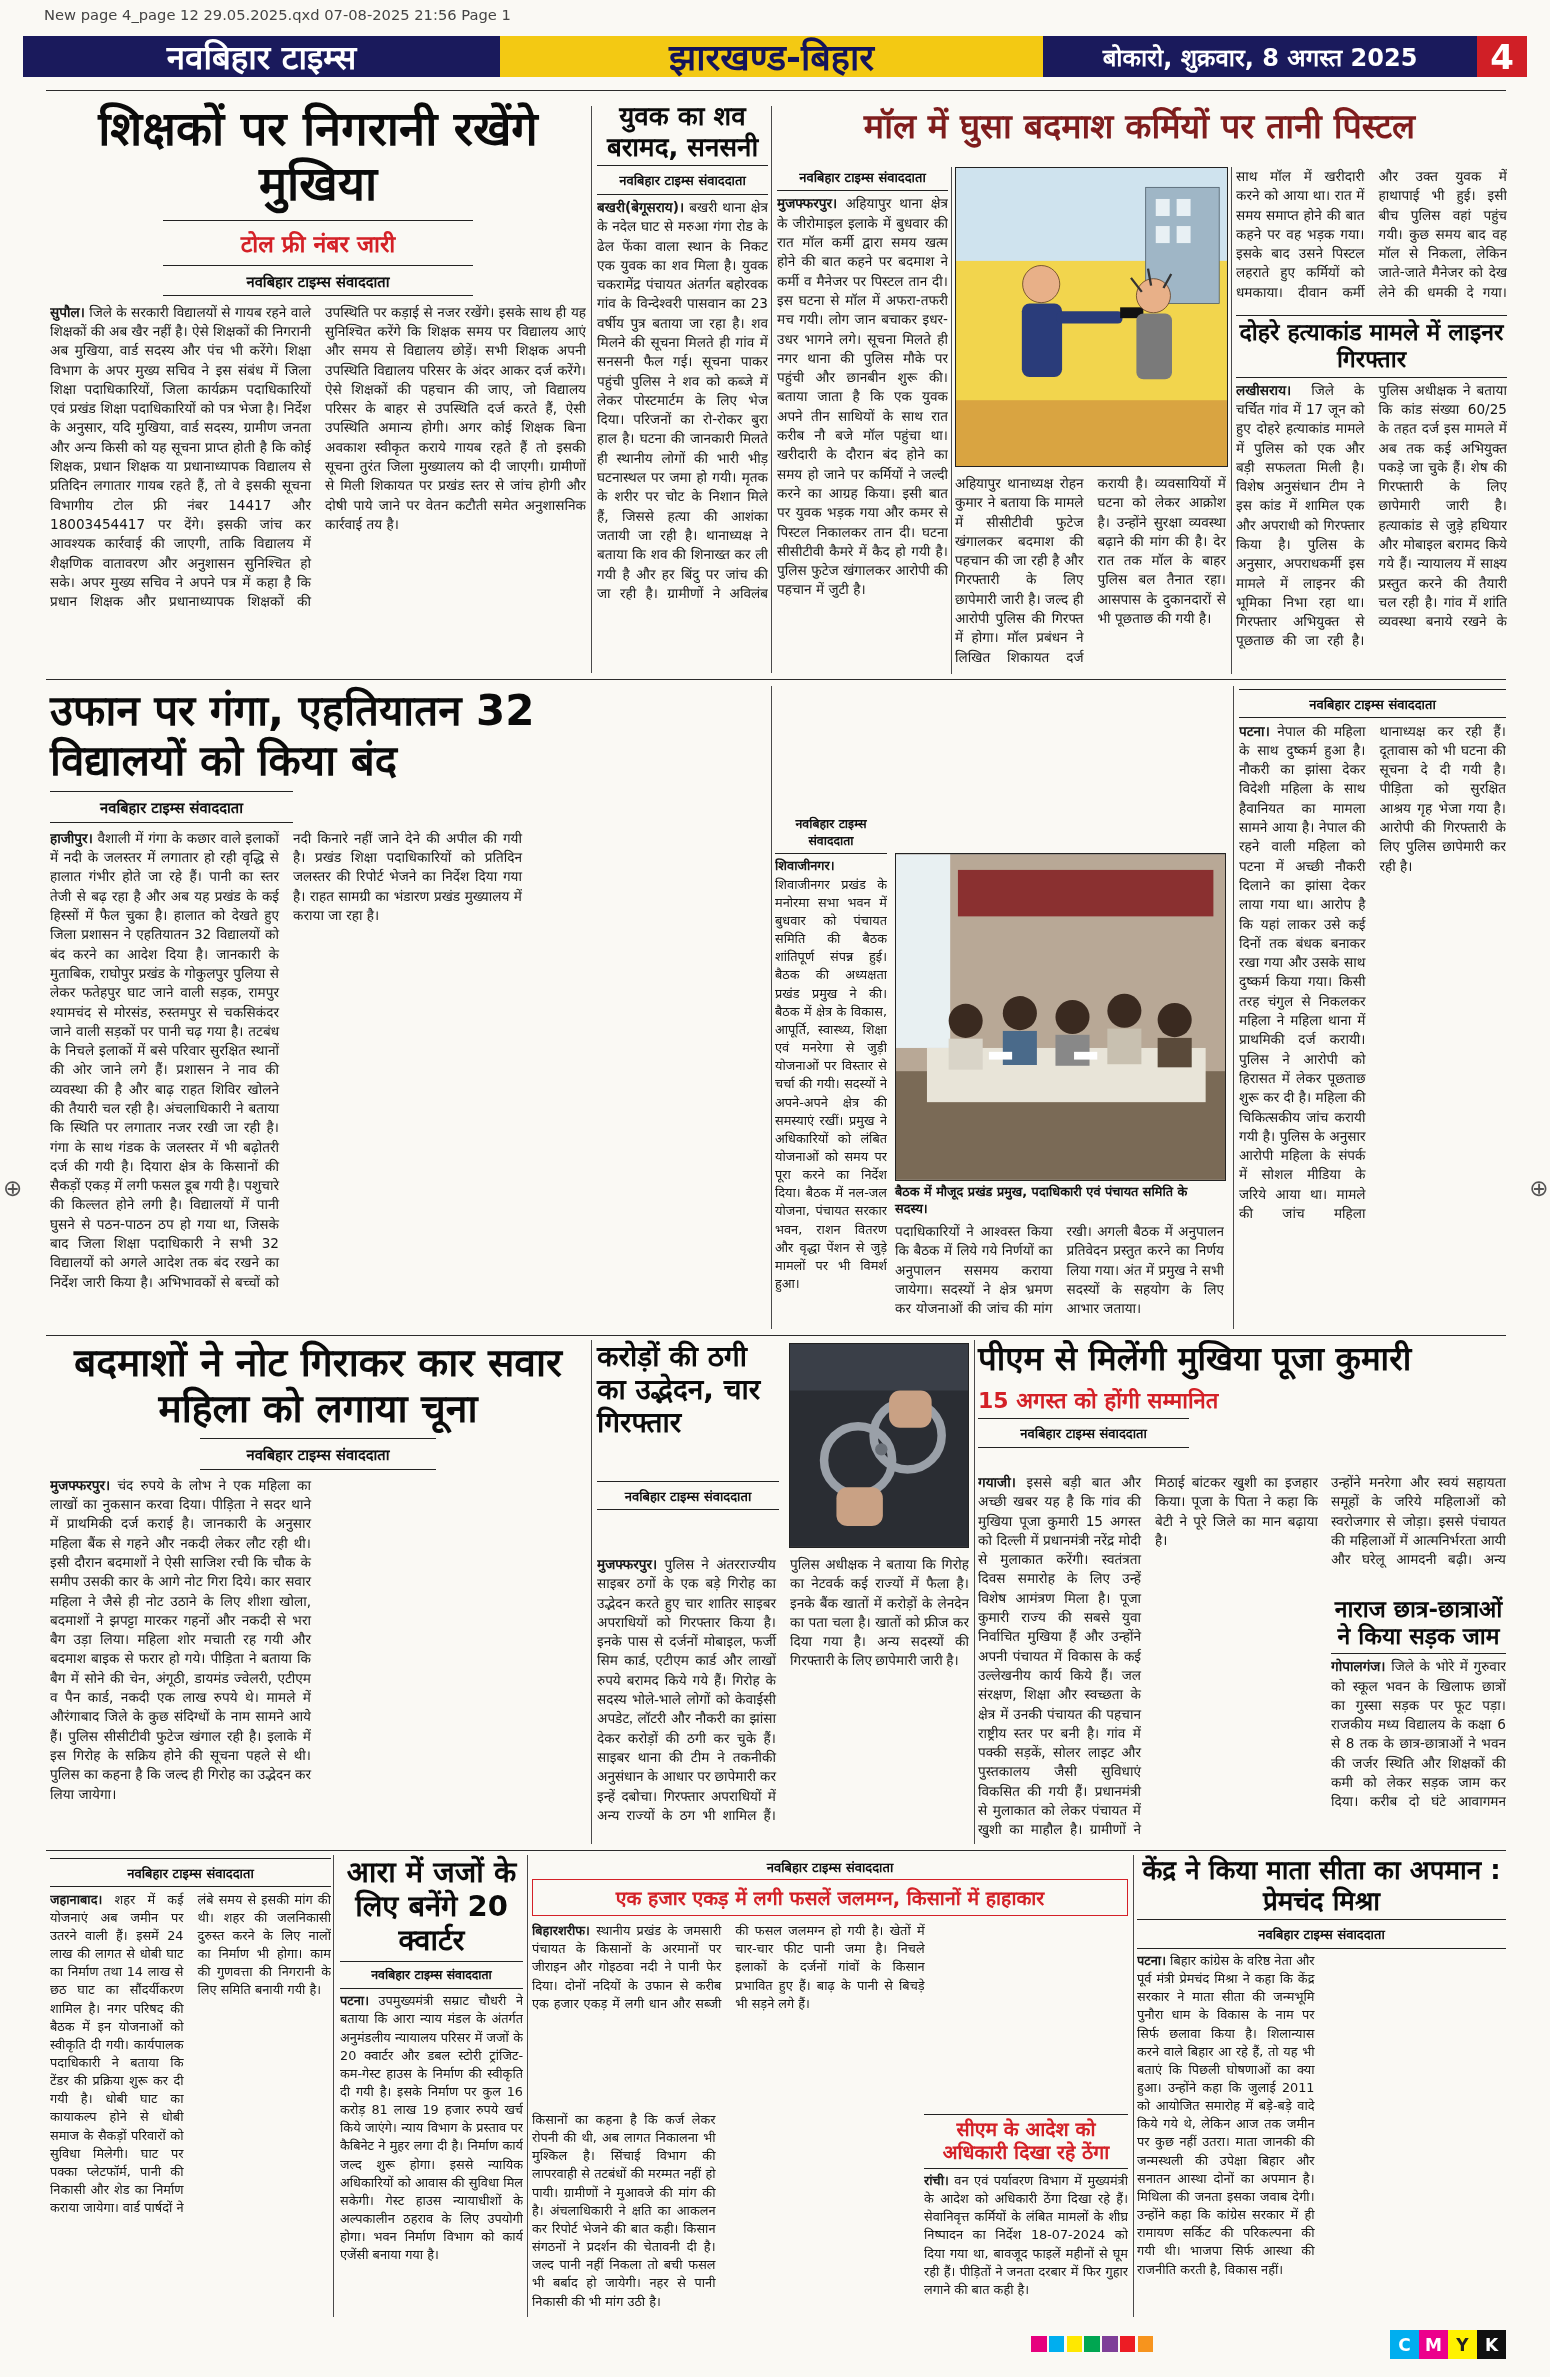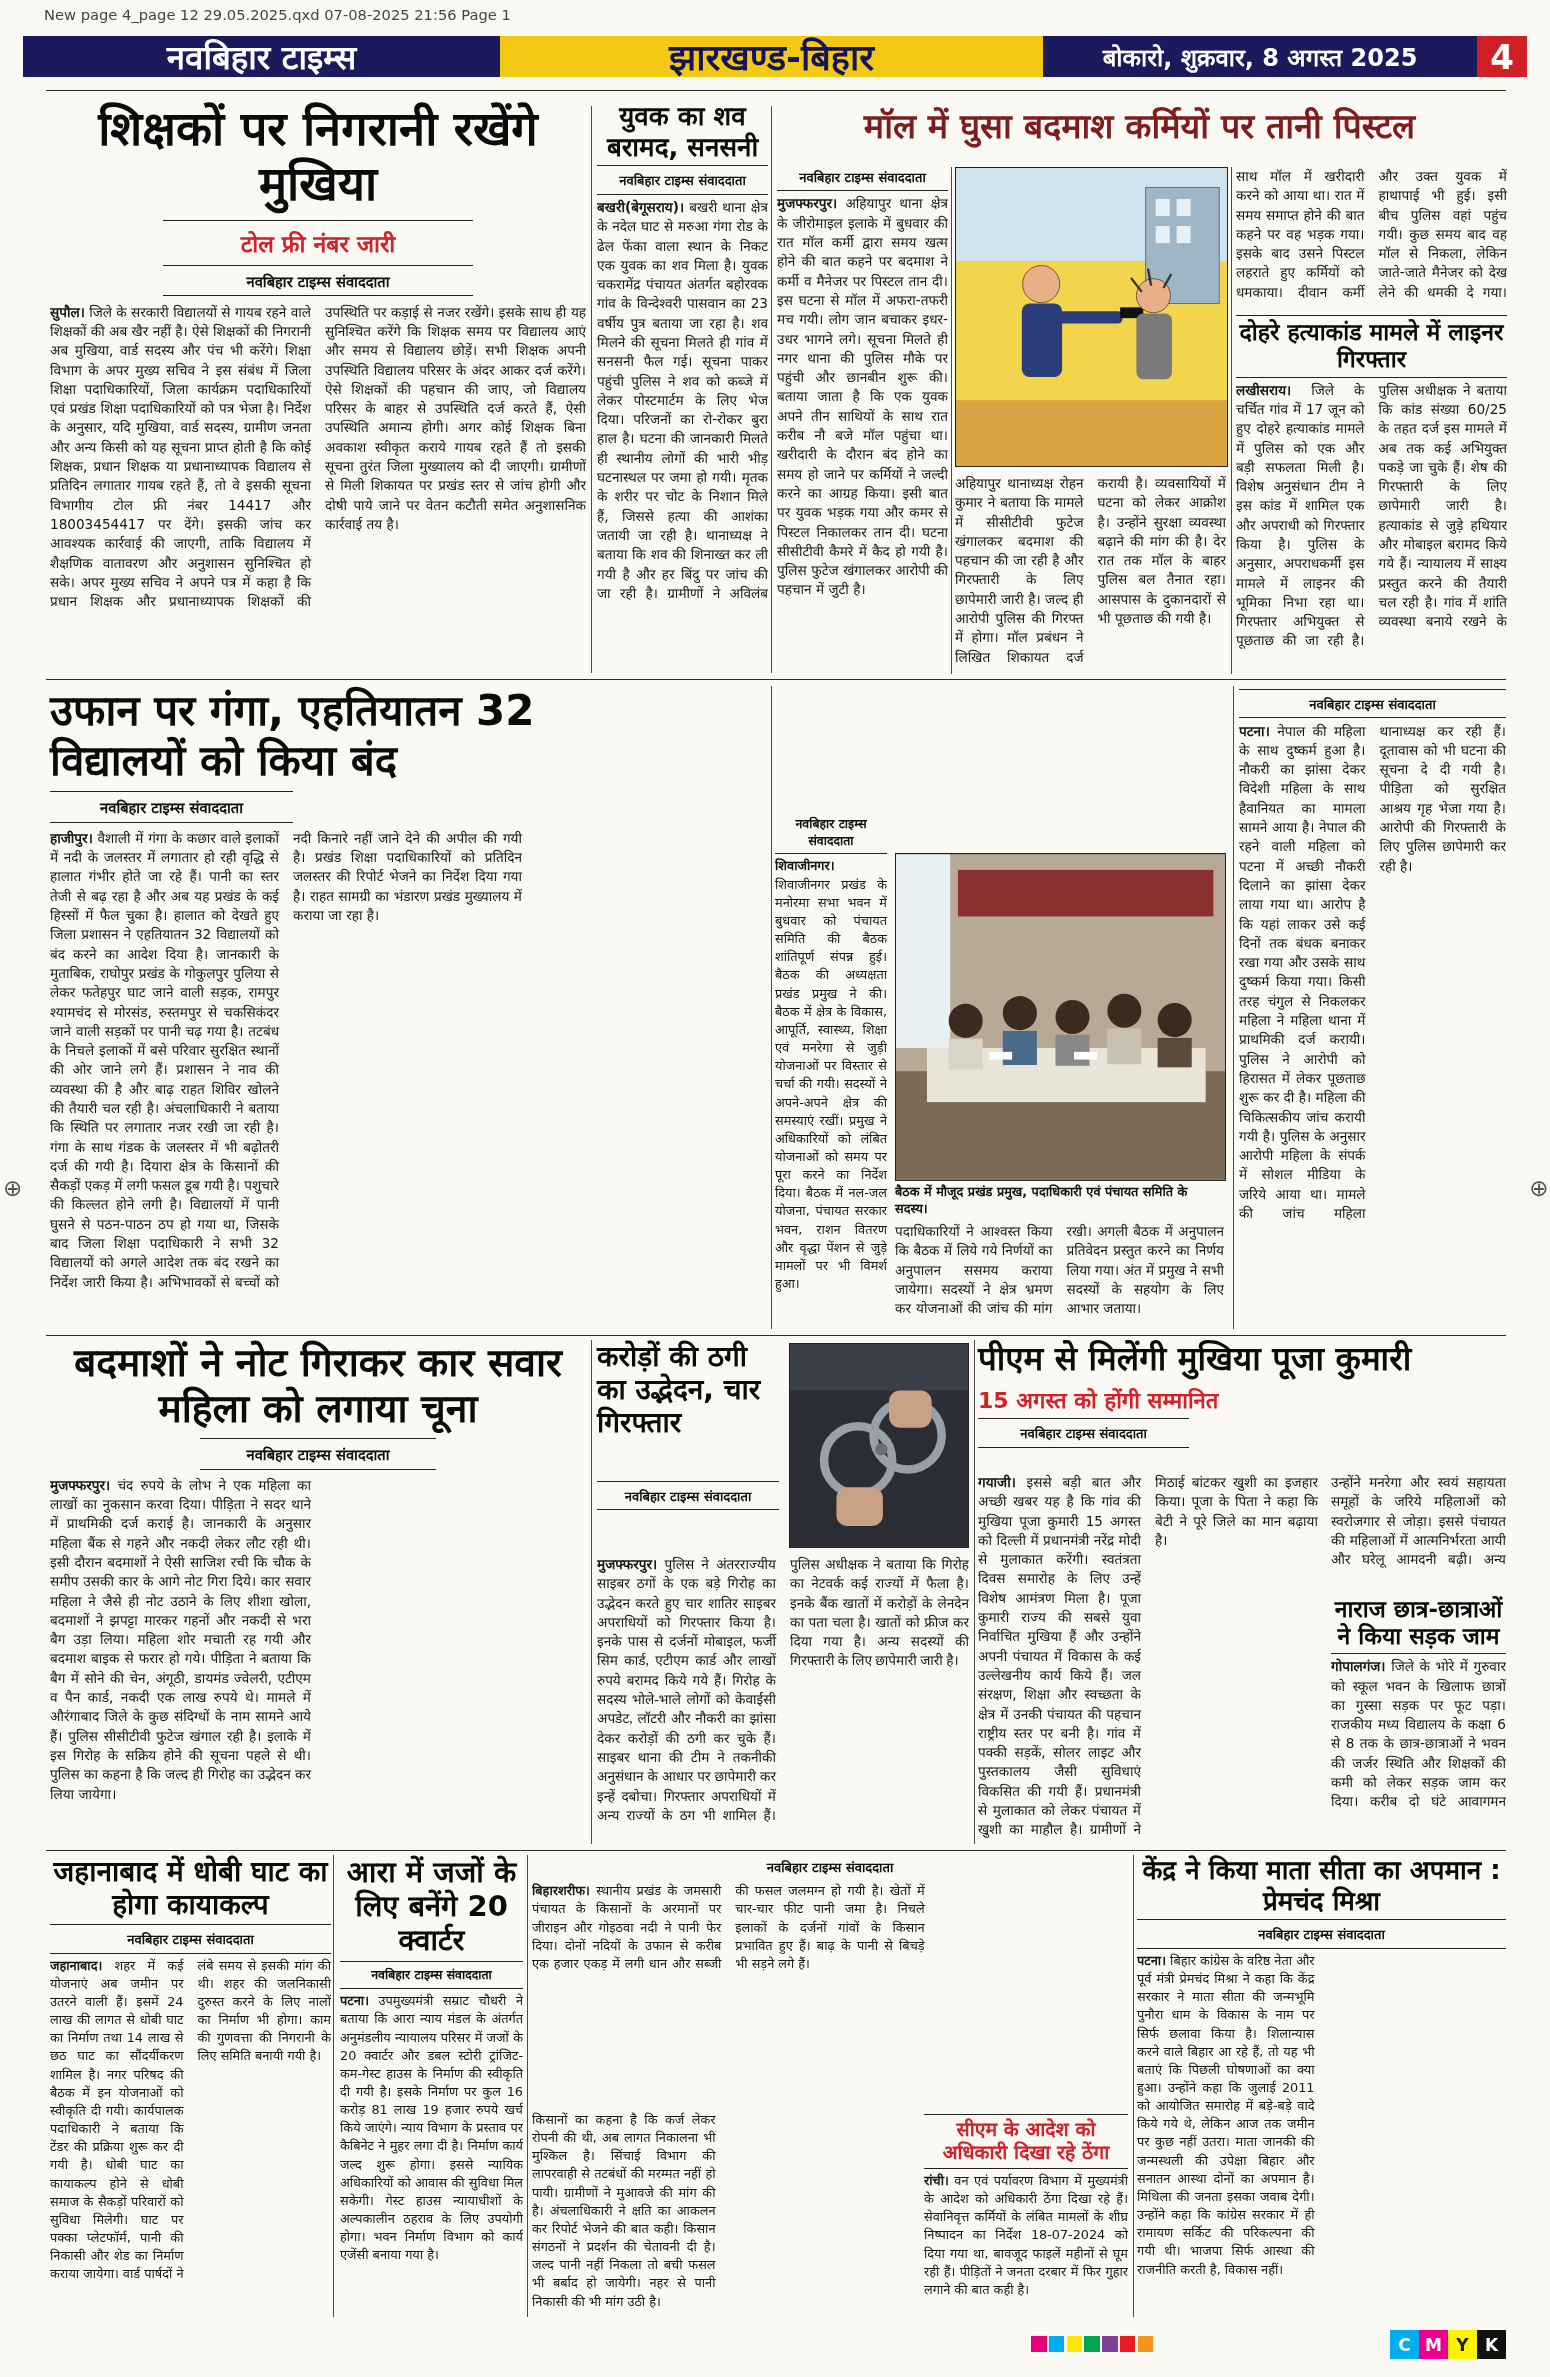--- a/index.html
+++ b/index.html
@@ -265,7 +265,6 @@
   <div class="hrule" style="top:1850px;"></div>
 
   <section class="abs" style="left:50px;top:1855px;width:281px;height:462px;">
-    <h2 class="hl hl-c" style="font-size:28px;">जहानाबाद में धोबी घाट का होगा कायाकल्प</h2>
     <hr class="rule">
     <div class="by
 

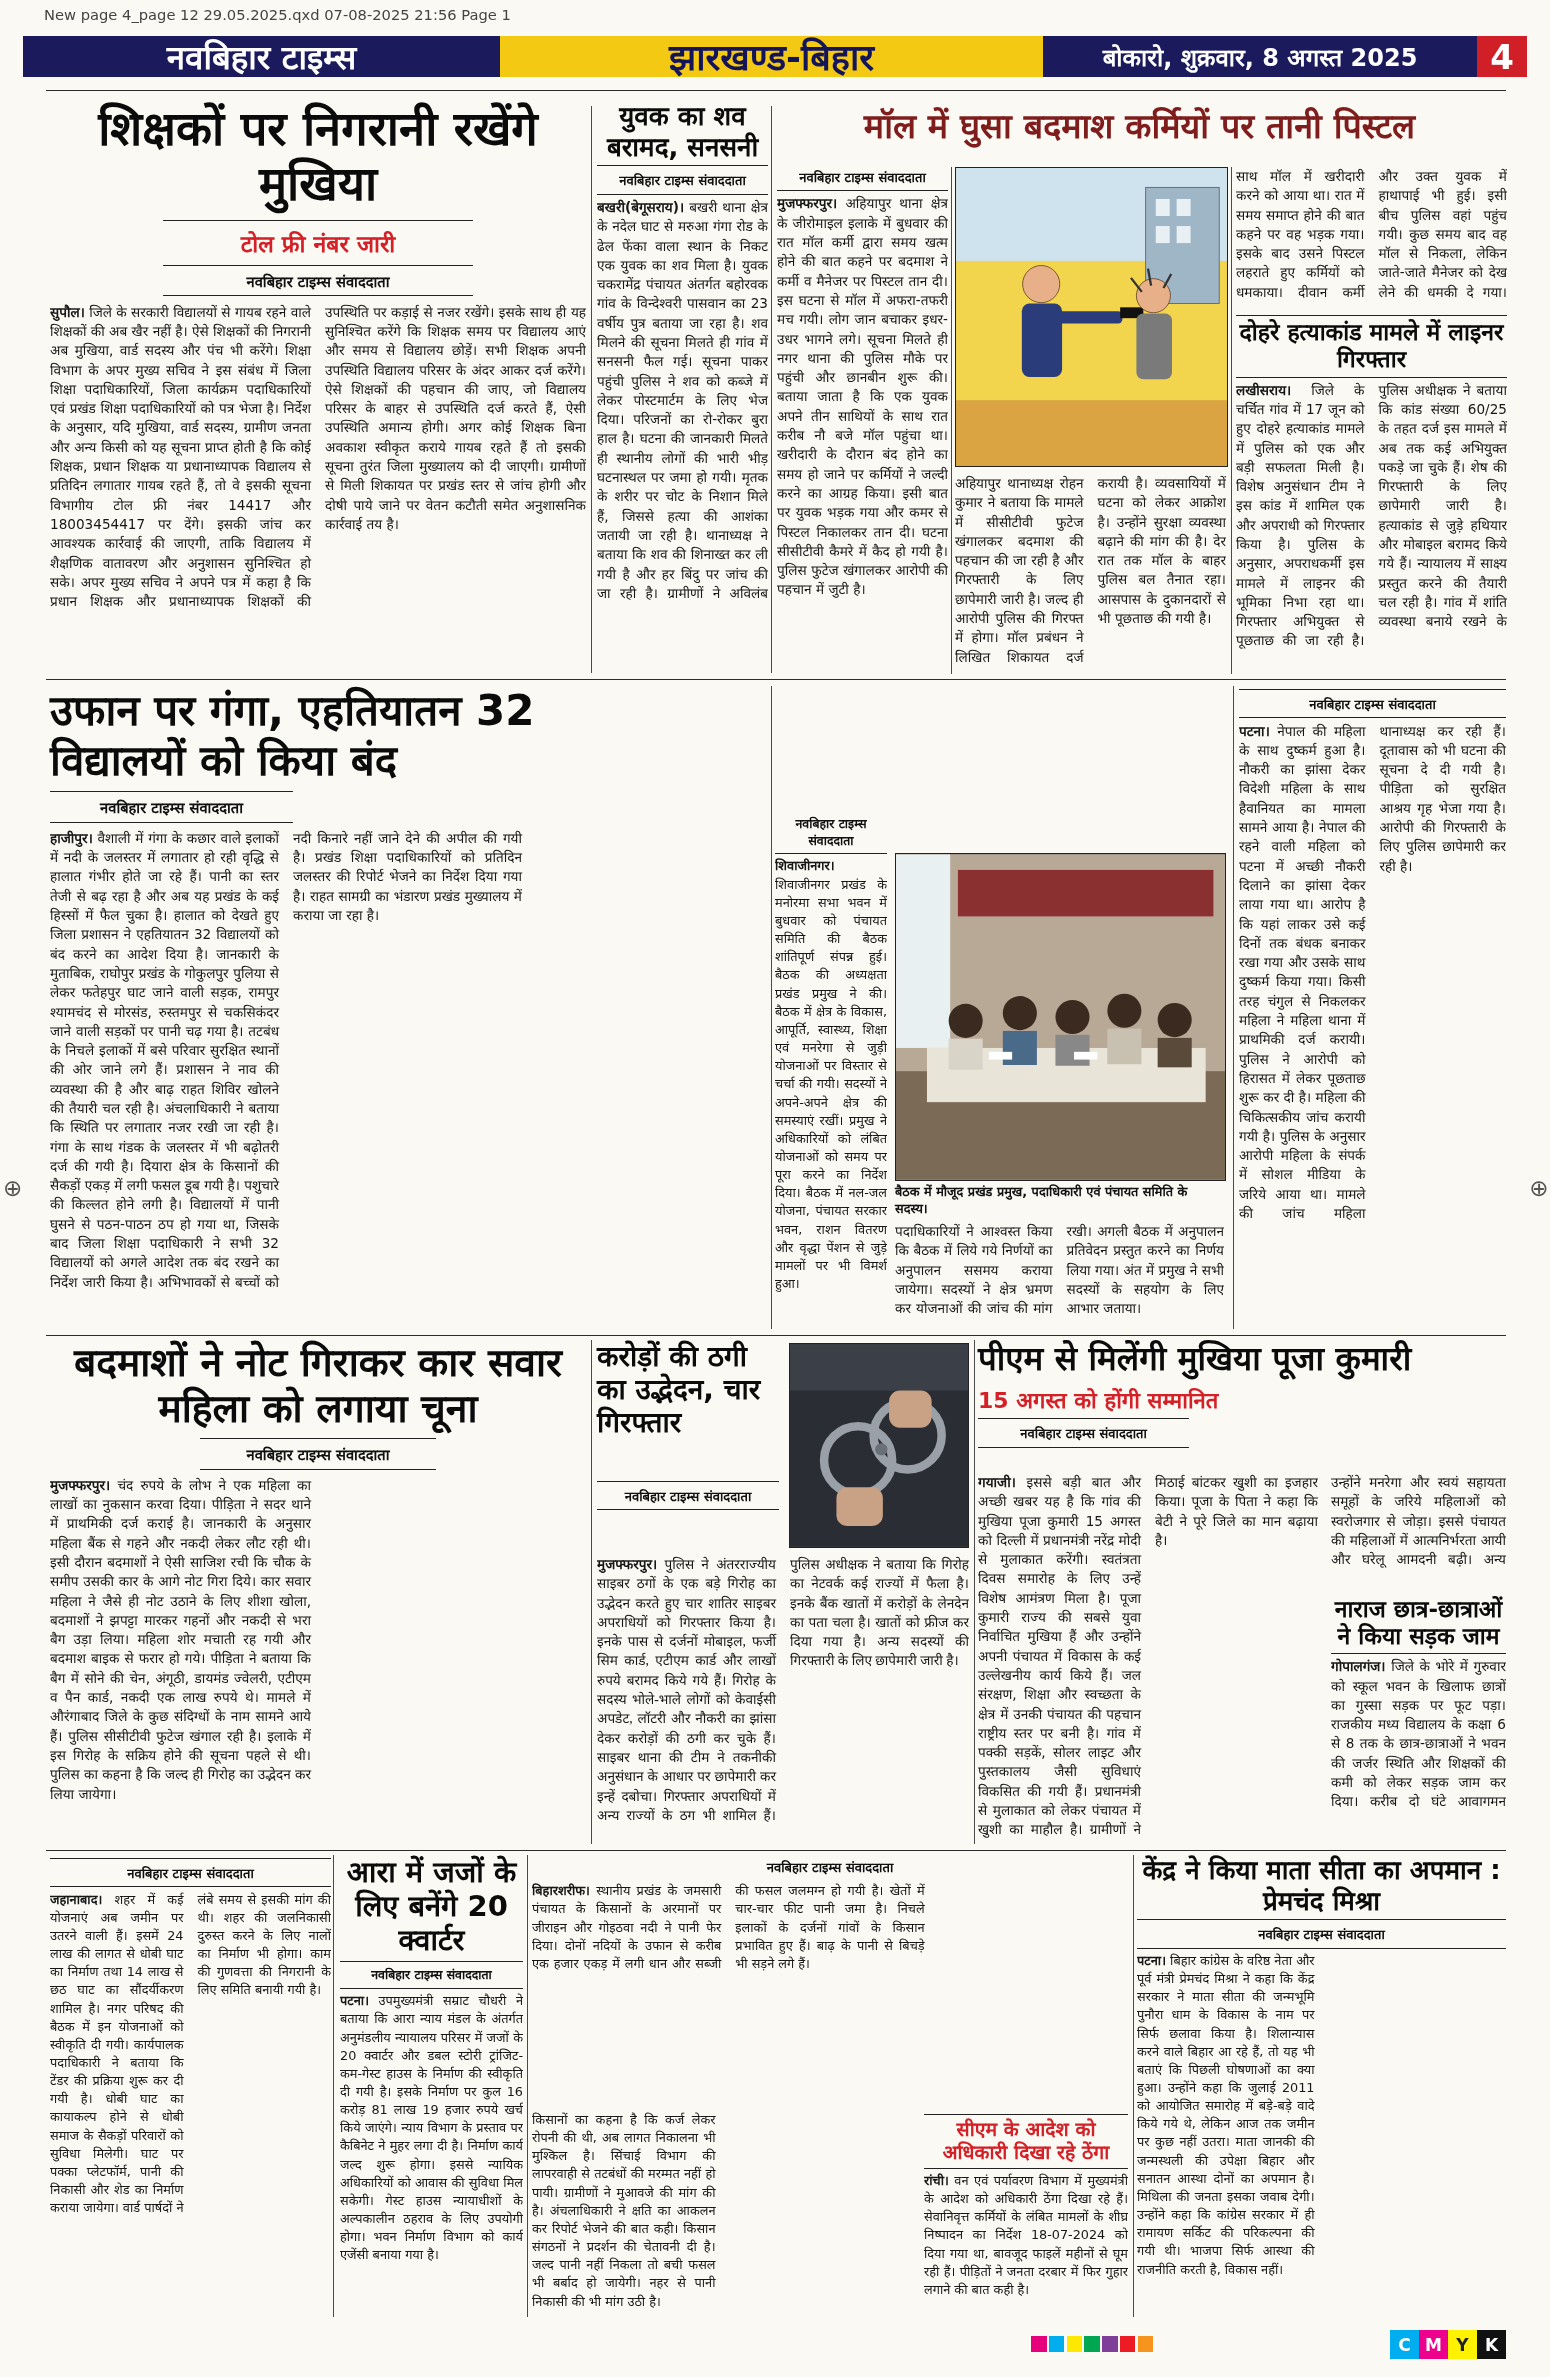--- a/index.html
+++ b/index.html
@@ -291,6 +291,7 @@
 
   <section class="abs" style="left:532px;top:1855px;width:596px;height:462px;">
     <div class="byline" style="font-size:13px;margin:3.1px 0;">नवबिहार टाइम्स संवाददाता</div>
+    <div class="banner-red">एक हजार एकड़ में लगी फसलें जलमग्न, किसानों में हाहाकार</div>
     <p class="body-txt c3" style="height:101px;margin-top:6.2px;font-size:12.8px;">
       <strong class="loc">बिहारशरीफ।</strong>
       <span>स्थानीय प्रखंड के जमसारी पंचायत के किसानों के अरमानों पर जीराइन और गोइठवा नदी ने पानी फेर दिया। दोनों नदियों के उफान से करीब एक हजार एकड़ में लगी धान और सब्जी की फसल जलमग्न हो गयी है। खेतों में चार-चार फीट पानी जमा है। निचले इलाकों के दर्जनों गांवों के किसान प्रभावित हुए हैं। बाढ़ के पानी से बिचड़े भी सड़ने लगे हैं।</span>

